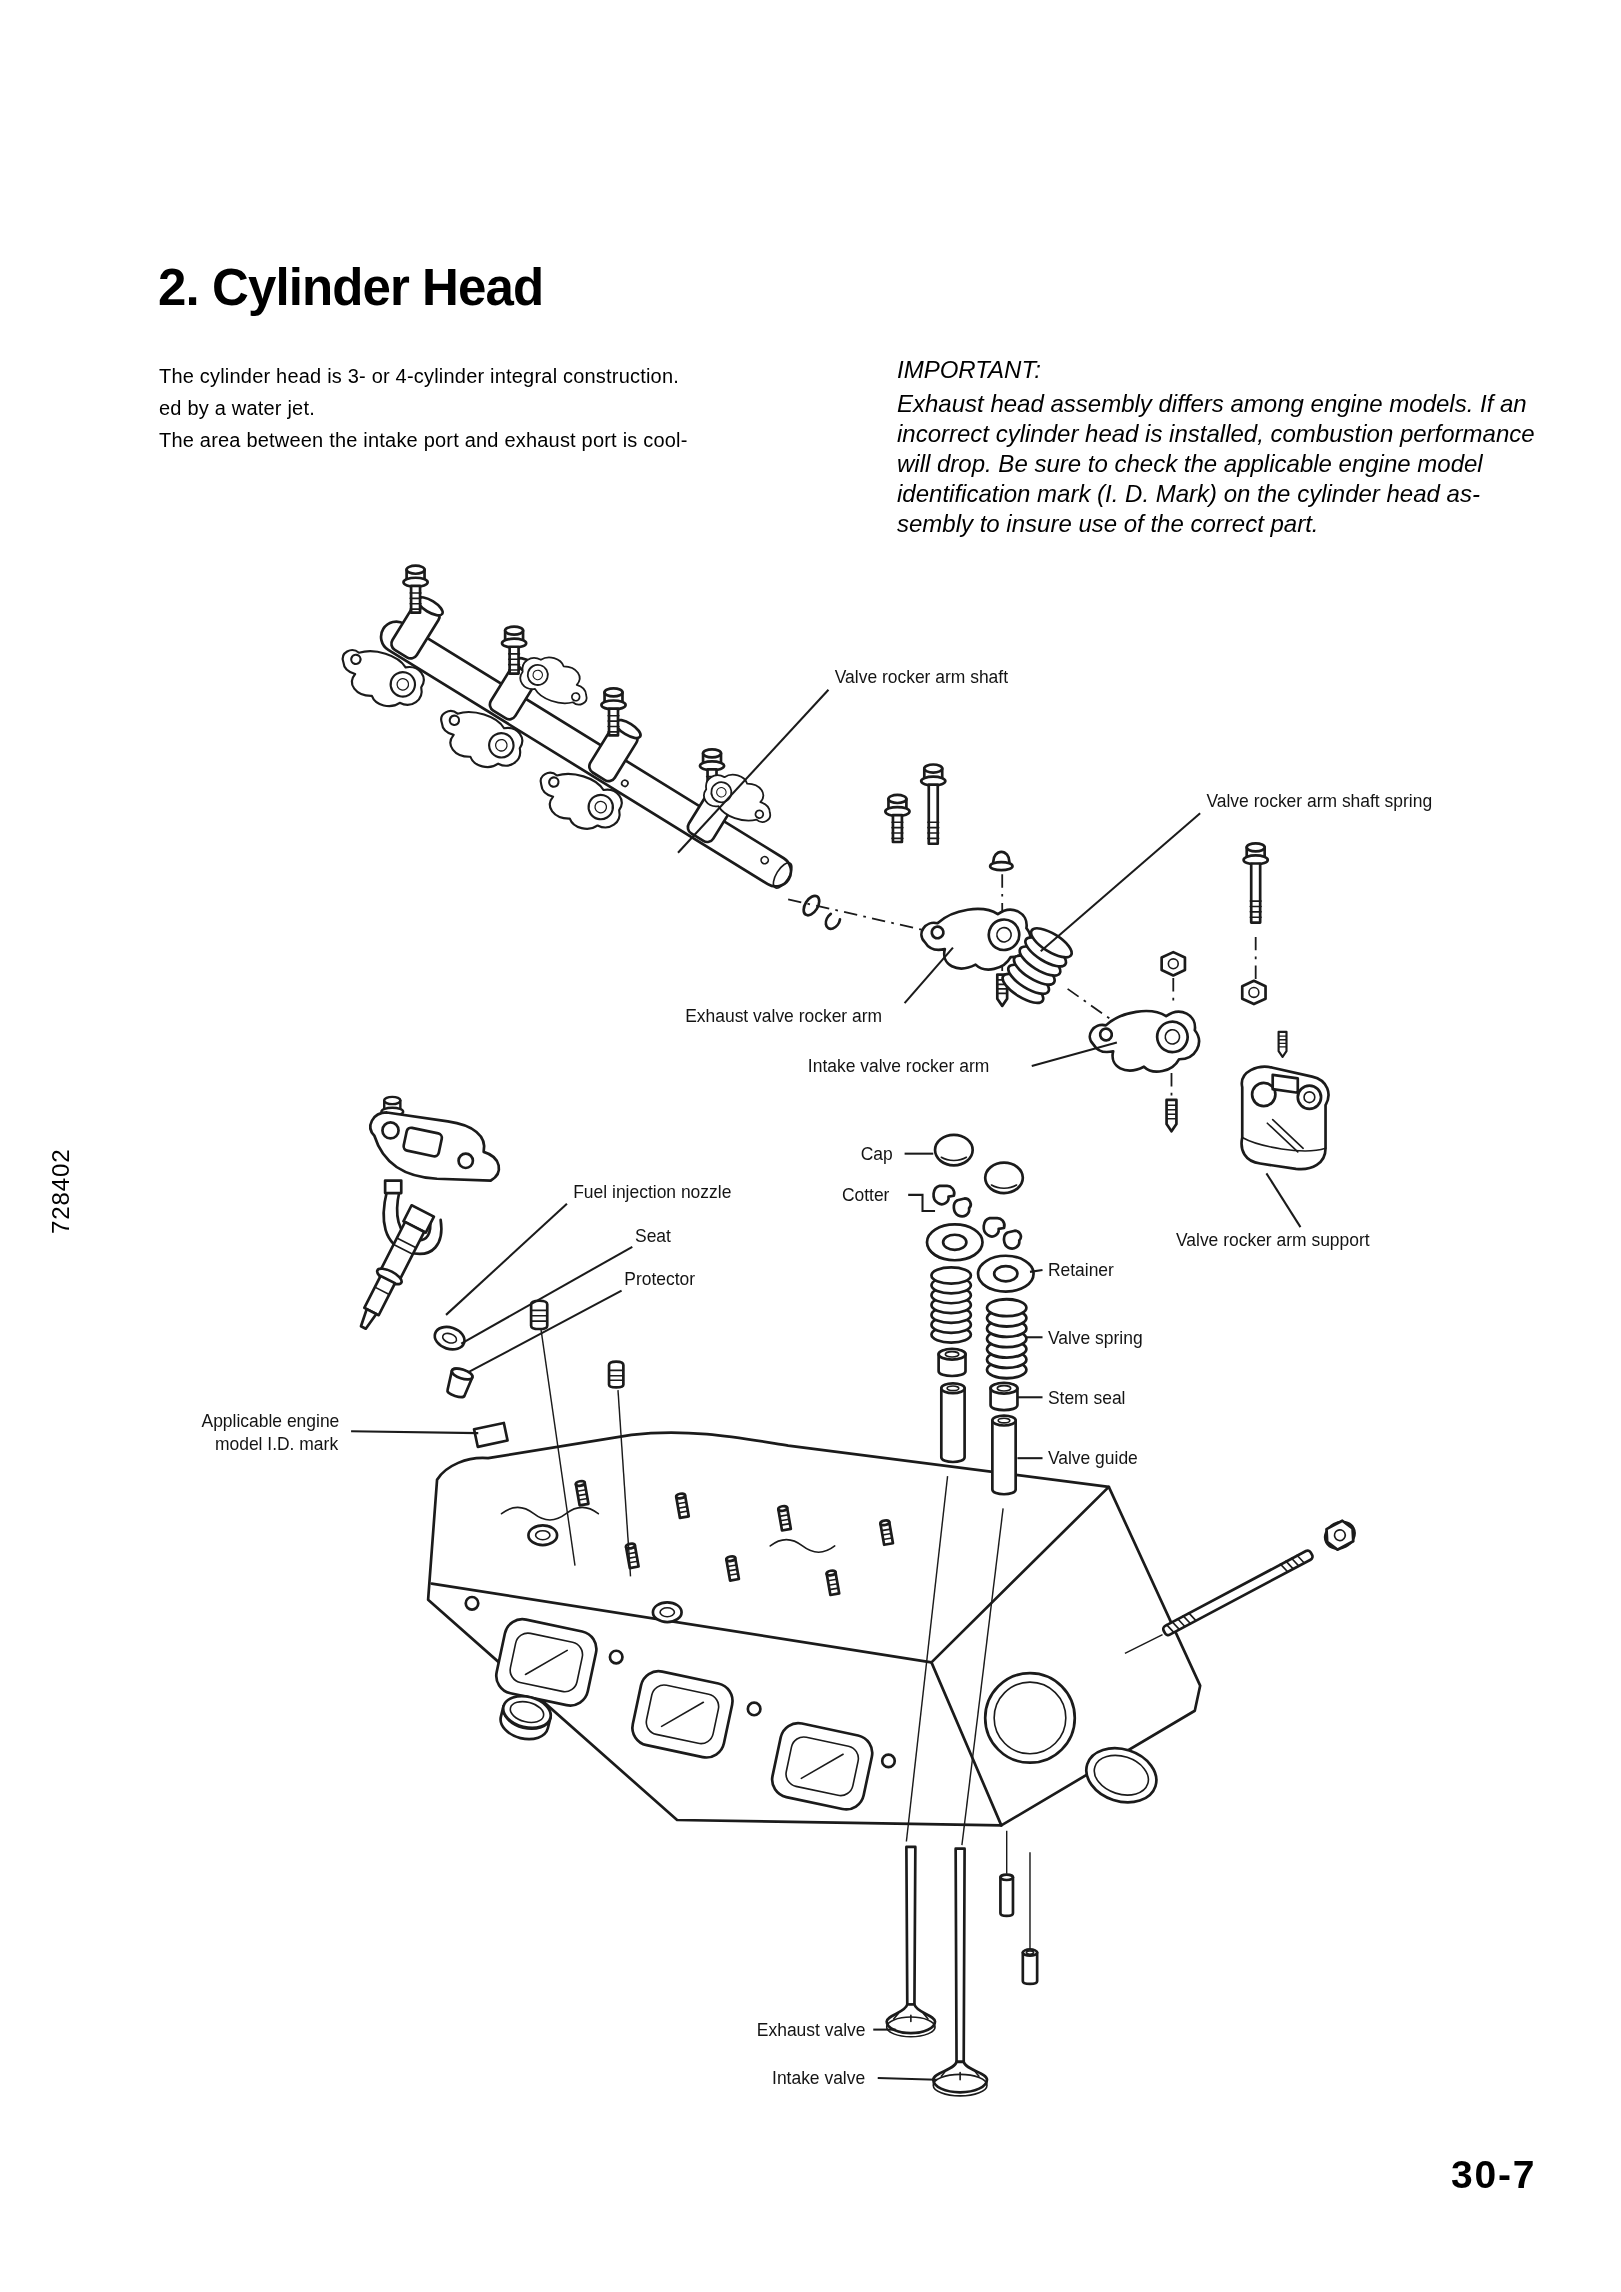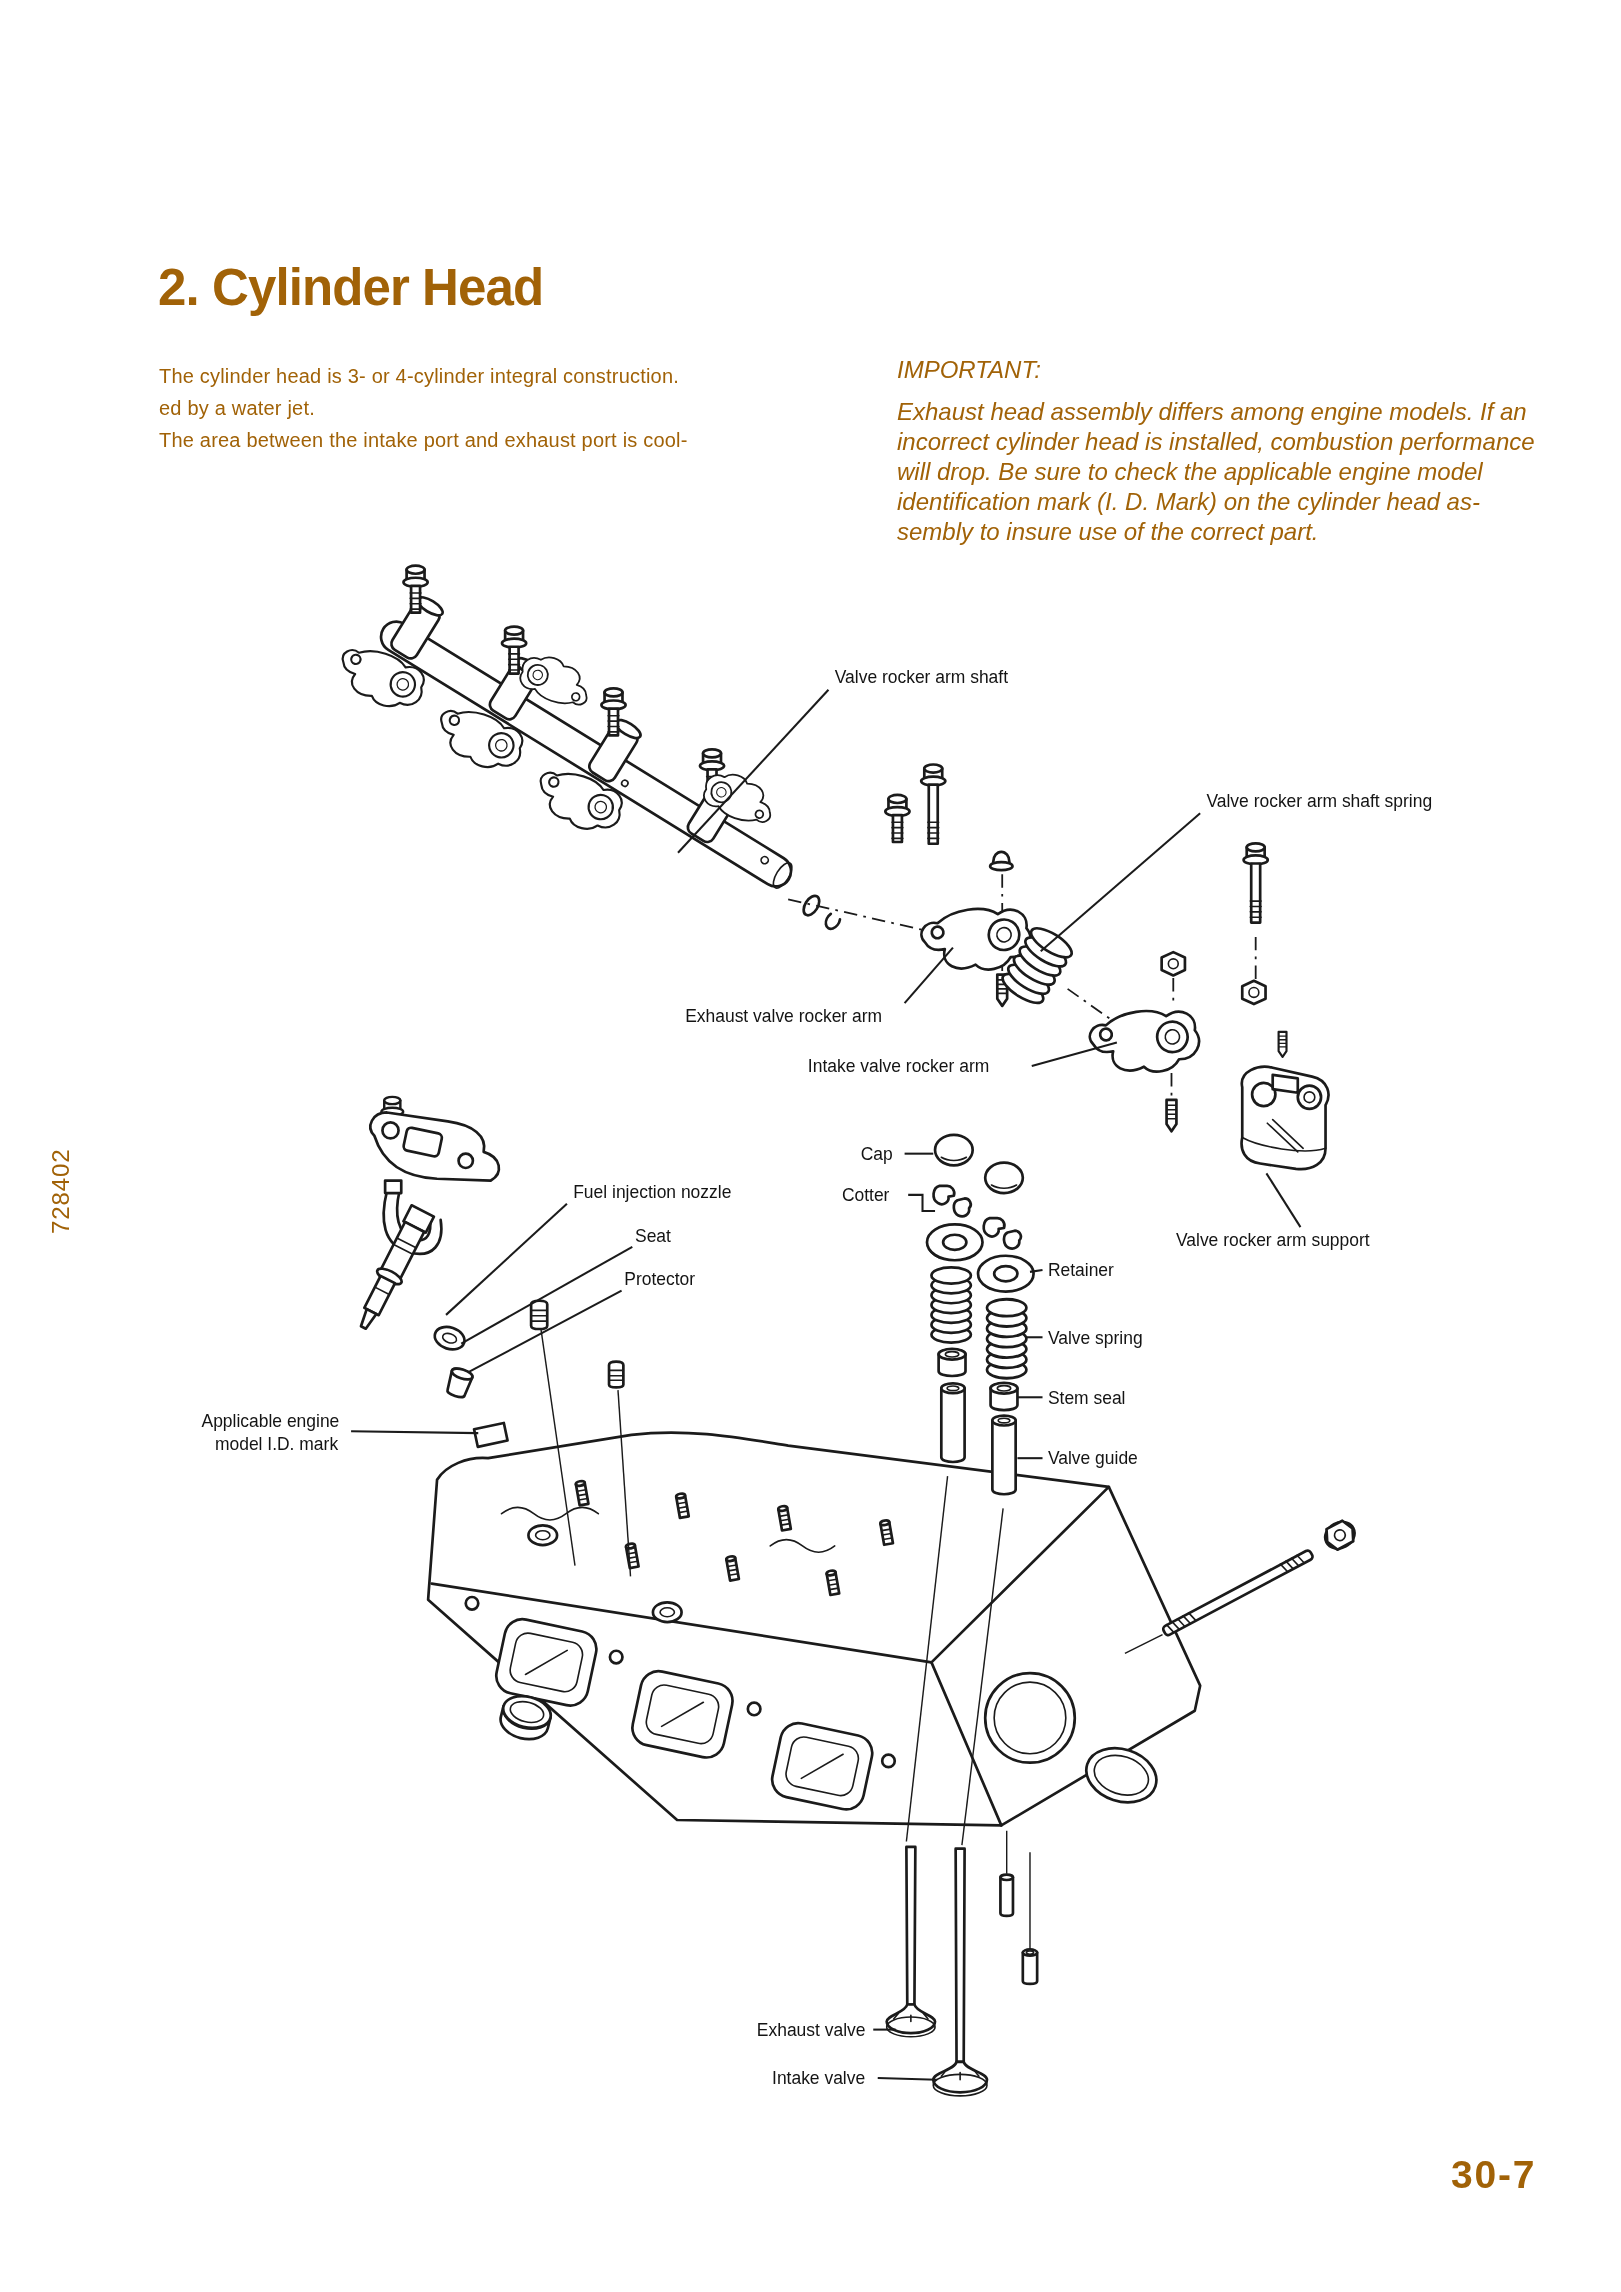--- a/index.html
+++ b/index.html
@@ -4,7 +4,7 @@
 <style>
   html,body{margin:0;padding:0;background:#e8e8e8;}
   #page{position:relative;width:1622px;height:2293px;background:#ffffff;overflow:hidden;
-        font-family:"Liberation Sans",sans-serif;color:#a16207;}
+        font-family:"Liberation Sans",sans-serif;color:#000000;}
   #art{position:absolute;left:0;top:0;}
   .abs{position:absolute;}
   #title{left:158px;top:258px;font-size:51px;font-weight:700;letter-spacing:-0.9px;}

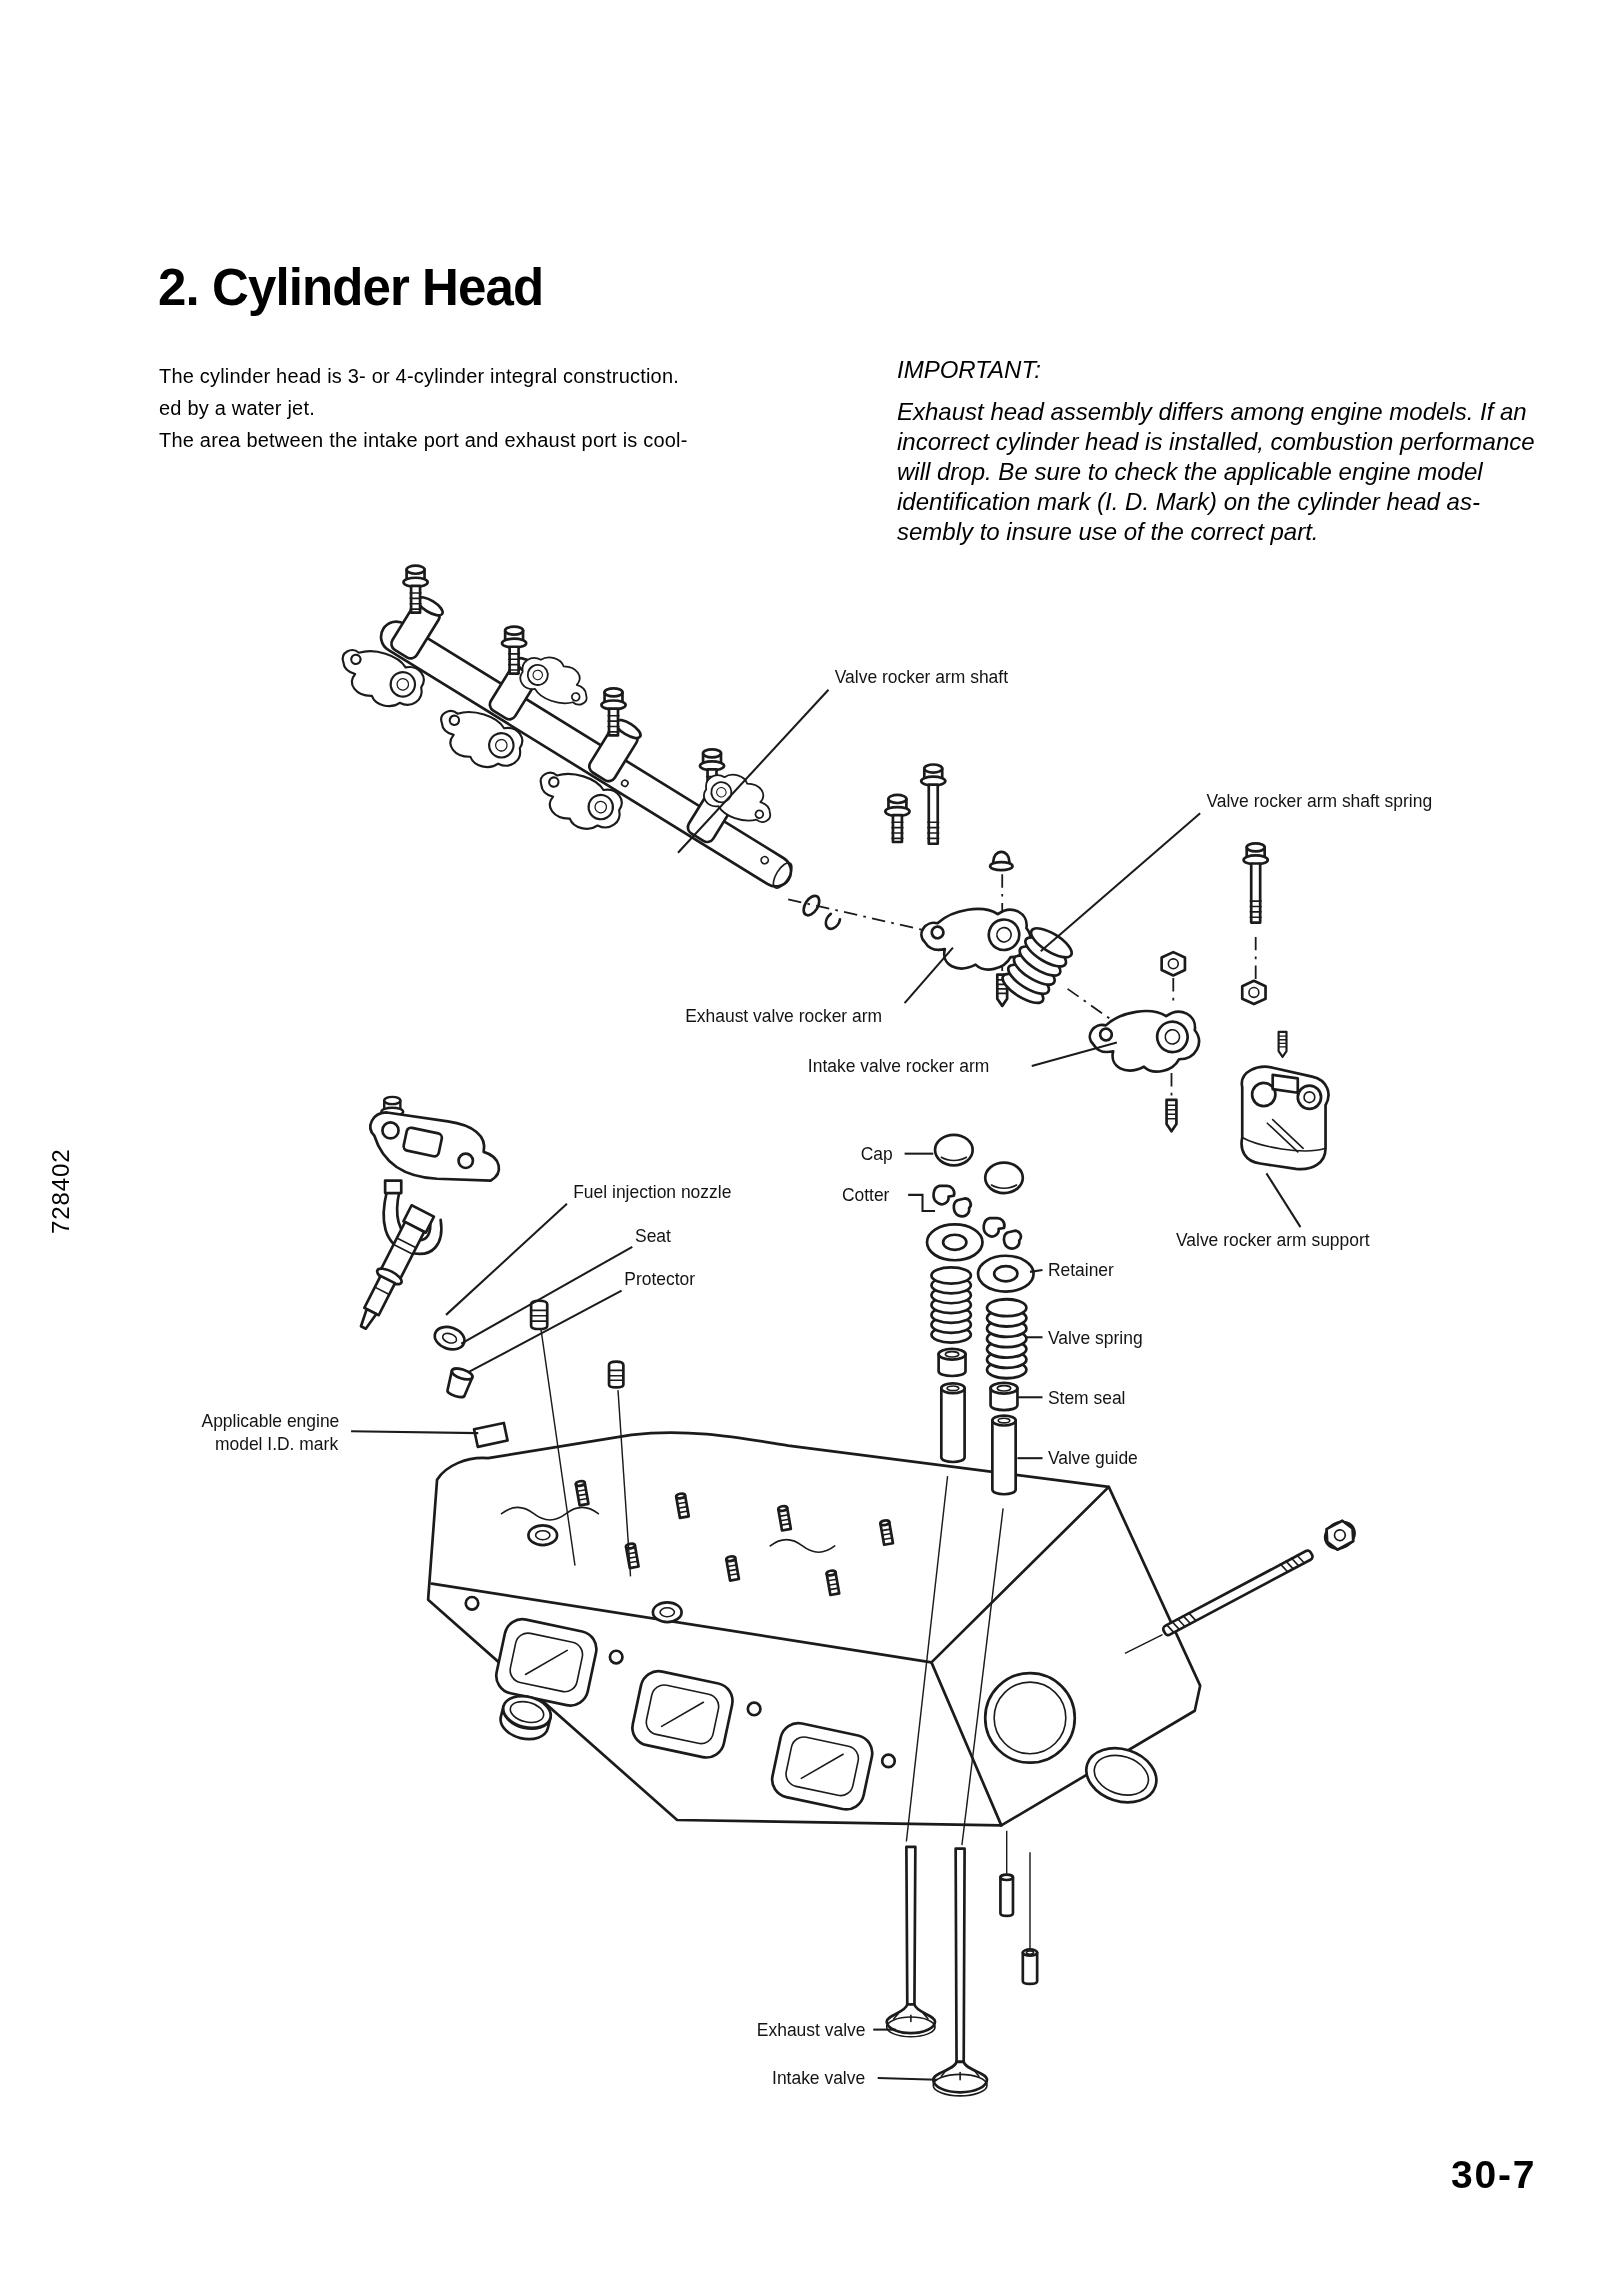--- a/index.html
+++ b/index.html
@@ -10,7 +10,7 @@
   #title{left:158px;top:258px;font-size:51px;font-weight:700;letter-spacing:-0.9px;}
   #intro{left:159px;top:360px;font-size:20px;line-height:32px;letter-spacing:0.2px;}
   #important{left:897px;top:355px;font-size:24px;line-height:30px;font-style:italic;width:681px;}
-  #important .h{margin-bottom:12px;}
+  #important .h{margin-bottom:4px;}
   #sidecode{left:47px;top:1234px;font-size:24px;letter-spacing:0.9px;
             transform:rotate(-90deg);transform-origin:0 0;}
   #pageno{left:1451px;top:2153px;font-size:39px;font-weight:600;letter-spacing:1.8px;}

